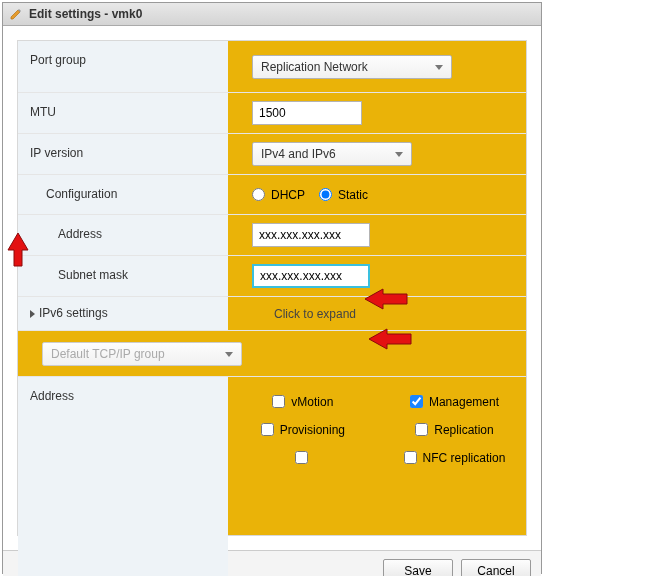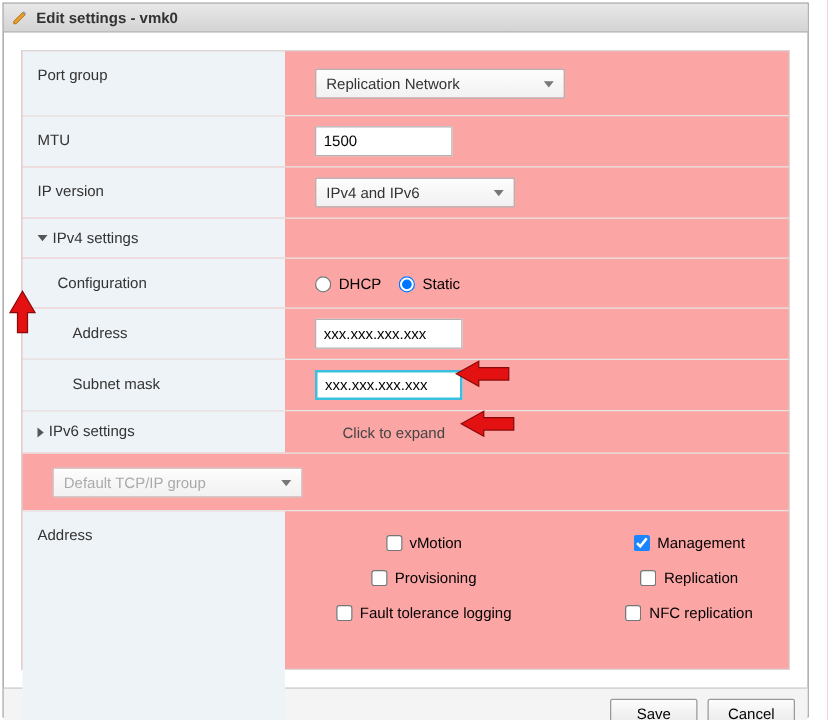--- a/index.html
+++ b/index.html
@@ -14,7 +14,7 @@
   }
   .dialog {
     border: 1px solid #999;
-    width: 645px;
+    width: 540px;
     height: 572px;
     margin: 2px;
     display: flex;

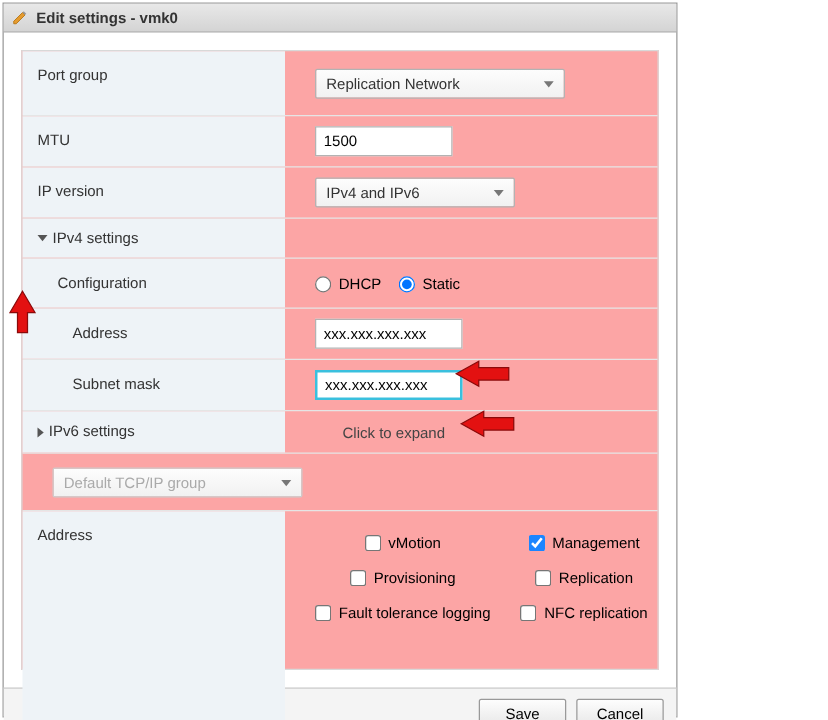--- a/index.html
+++ b/index.html
@@ -41,7 +41,7 @@
     border: 1px solid #d8d8d8;
     width: 100%;
     height: 496px;
-    background: #fca5a5;
+    background: #eab308;
   }
   .row {
     display: flex;

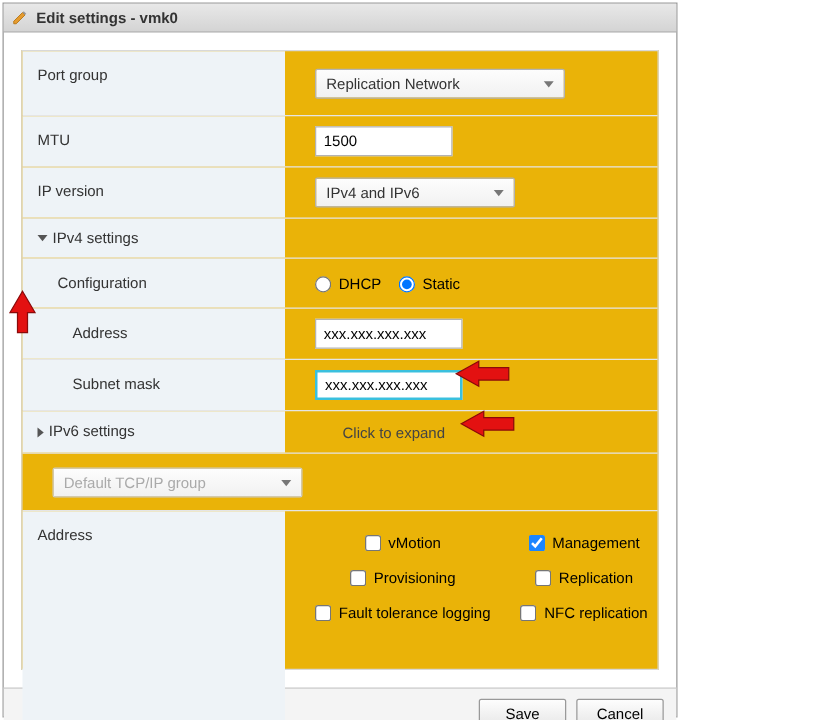--- a/index.html
+++ b/index.html
@@ -191,13 +191,6 @@
         </div>
       </div>
 
-      <div class="row" style="min-height:32px;">
-        <div class="label-col" style="padding-top:8px;">
-          <span class="expander exp-down"></span>
-          <span>IPv4 settings</span>
-        </div>
-        <div class="val-col"></div>
-      </div>
 
       <div class="row">
         <div class="label-col indent">Configuration</div>

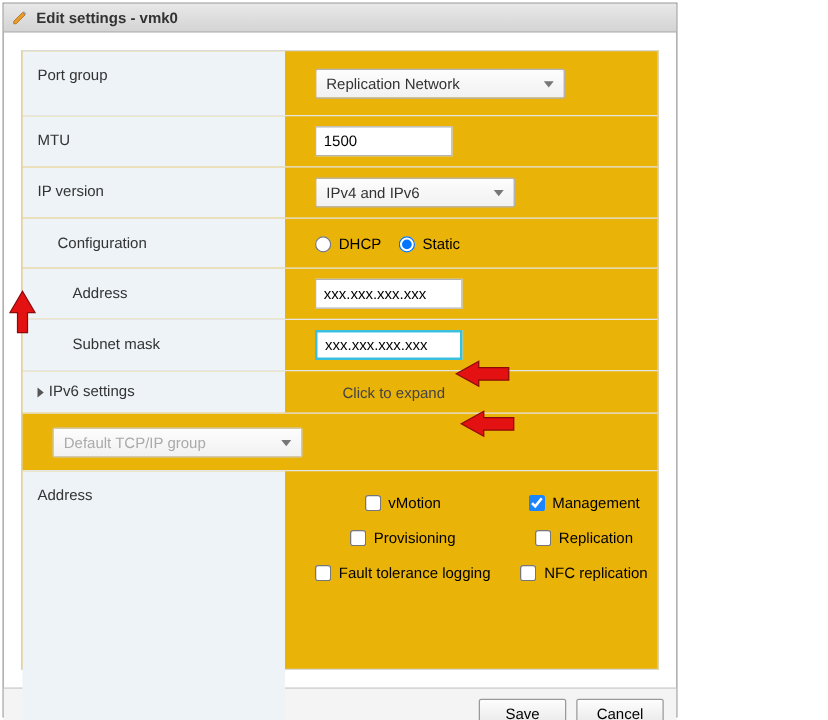--- a/index.html
+++ b/index.html
@@ -123,7 +123,7 @@
     margin: 0 2px 0 0;
     vertical-align: middle;
   }
-  .cb { display:inline-flex; align-items:flex-end; gap:4px; margin-right:4px;}
+  .cb { display:inline-flex; align-items:flex-start; gap:4px; margin-right:4px;}
   .cb input[type=checkbox]{accent-color:#1a85ff;width:13px;height:13px;}
   .expandtxt{color:#444;}
   .footer {

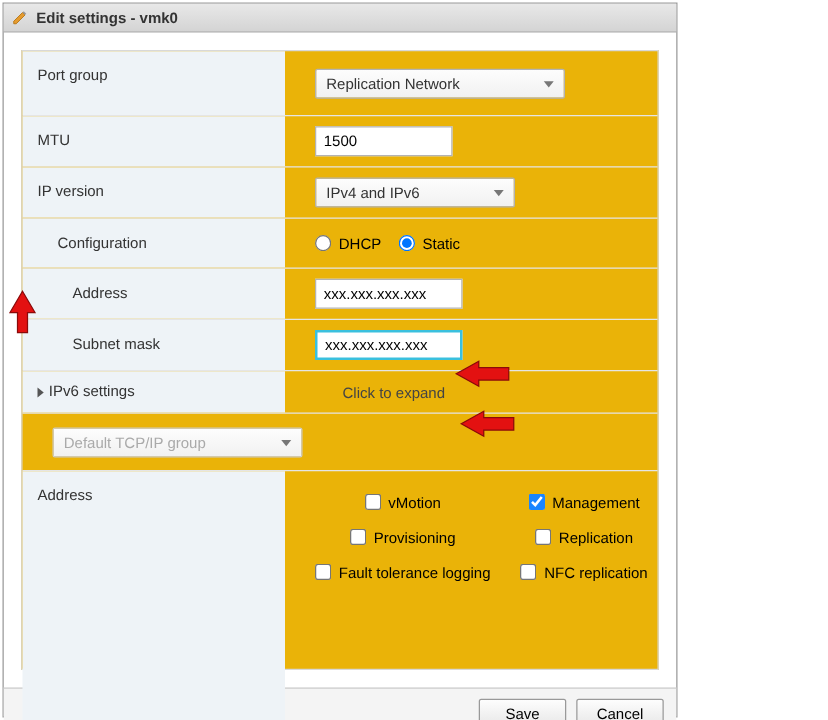--- a/index.html
+++ b/index.html
@@ -251,7 +251,6 @@
             </label>
           <label class="cb">
               <input type="checkbox" style="">
-              <span>Fault tolerance logging</span>
             </label>
           <div style="flex-basis:100%;height:0;"></div>
           <label class="cb">

